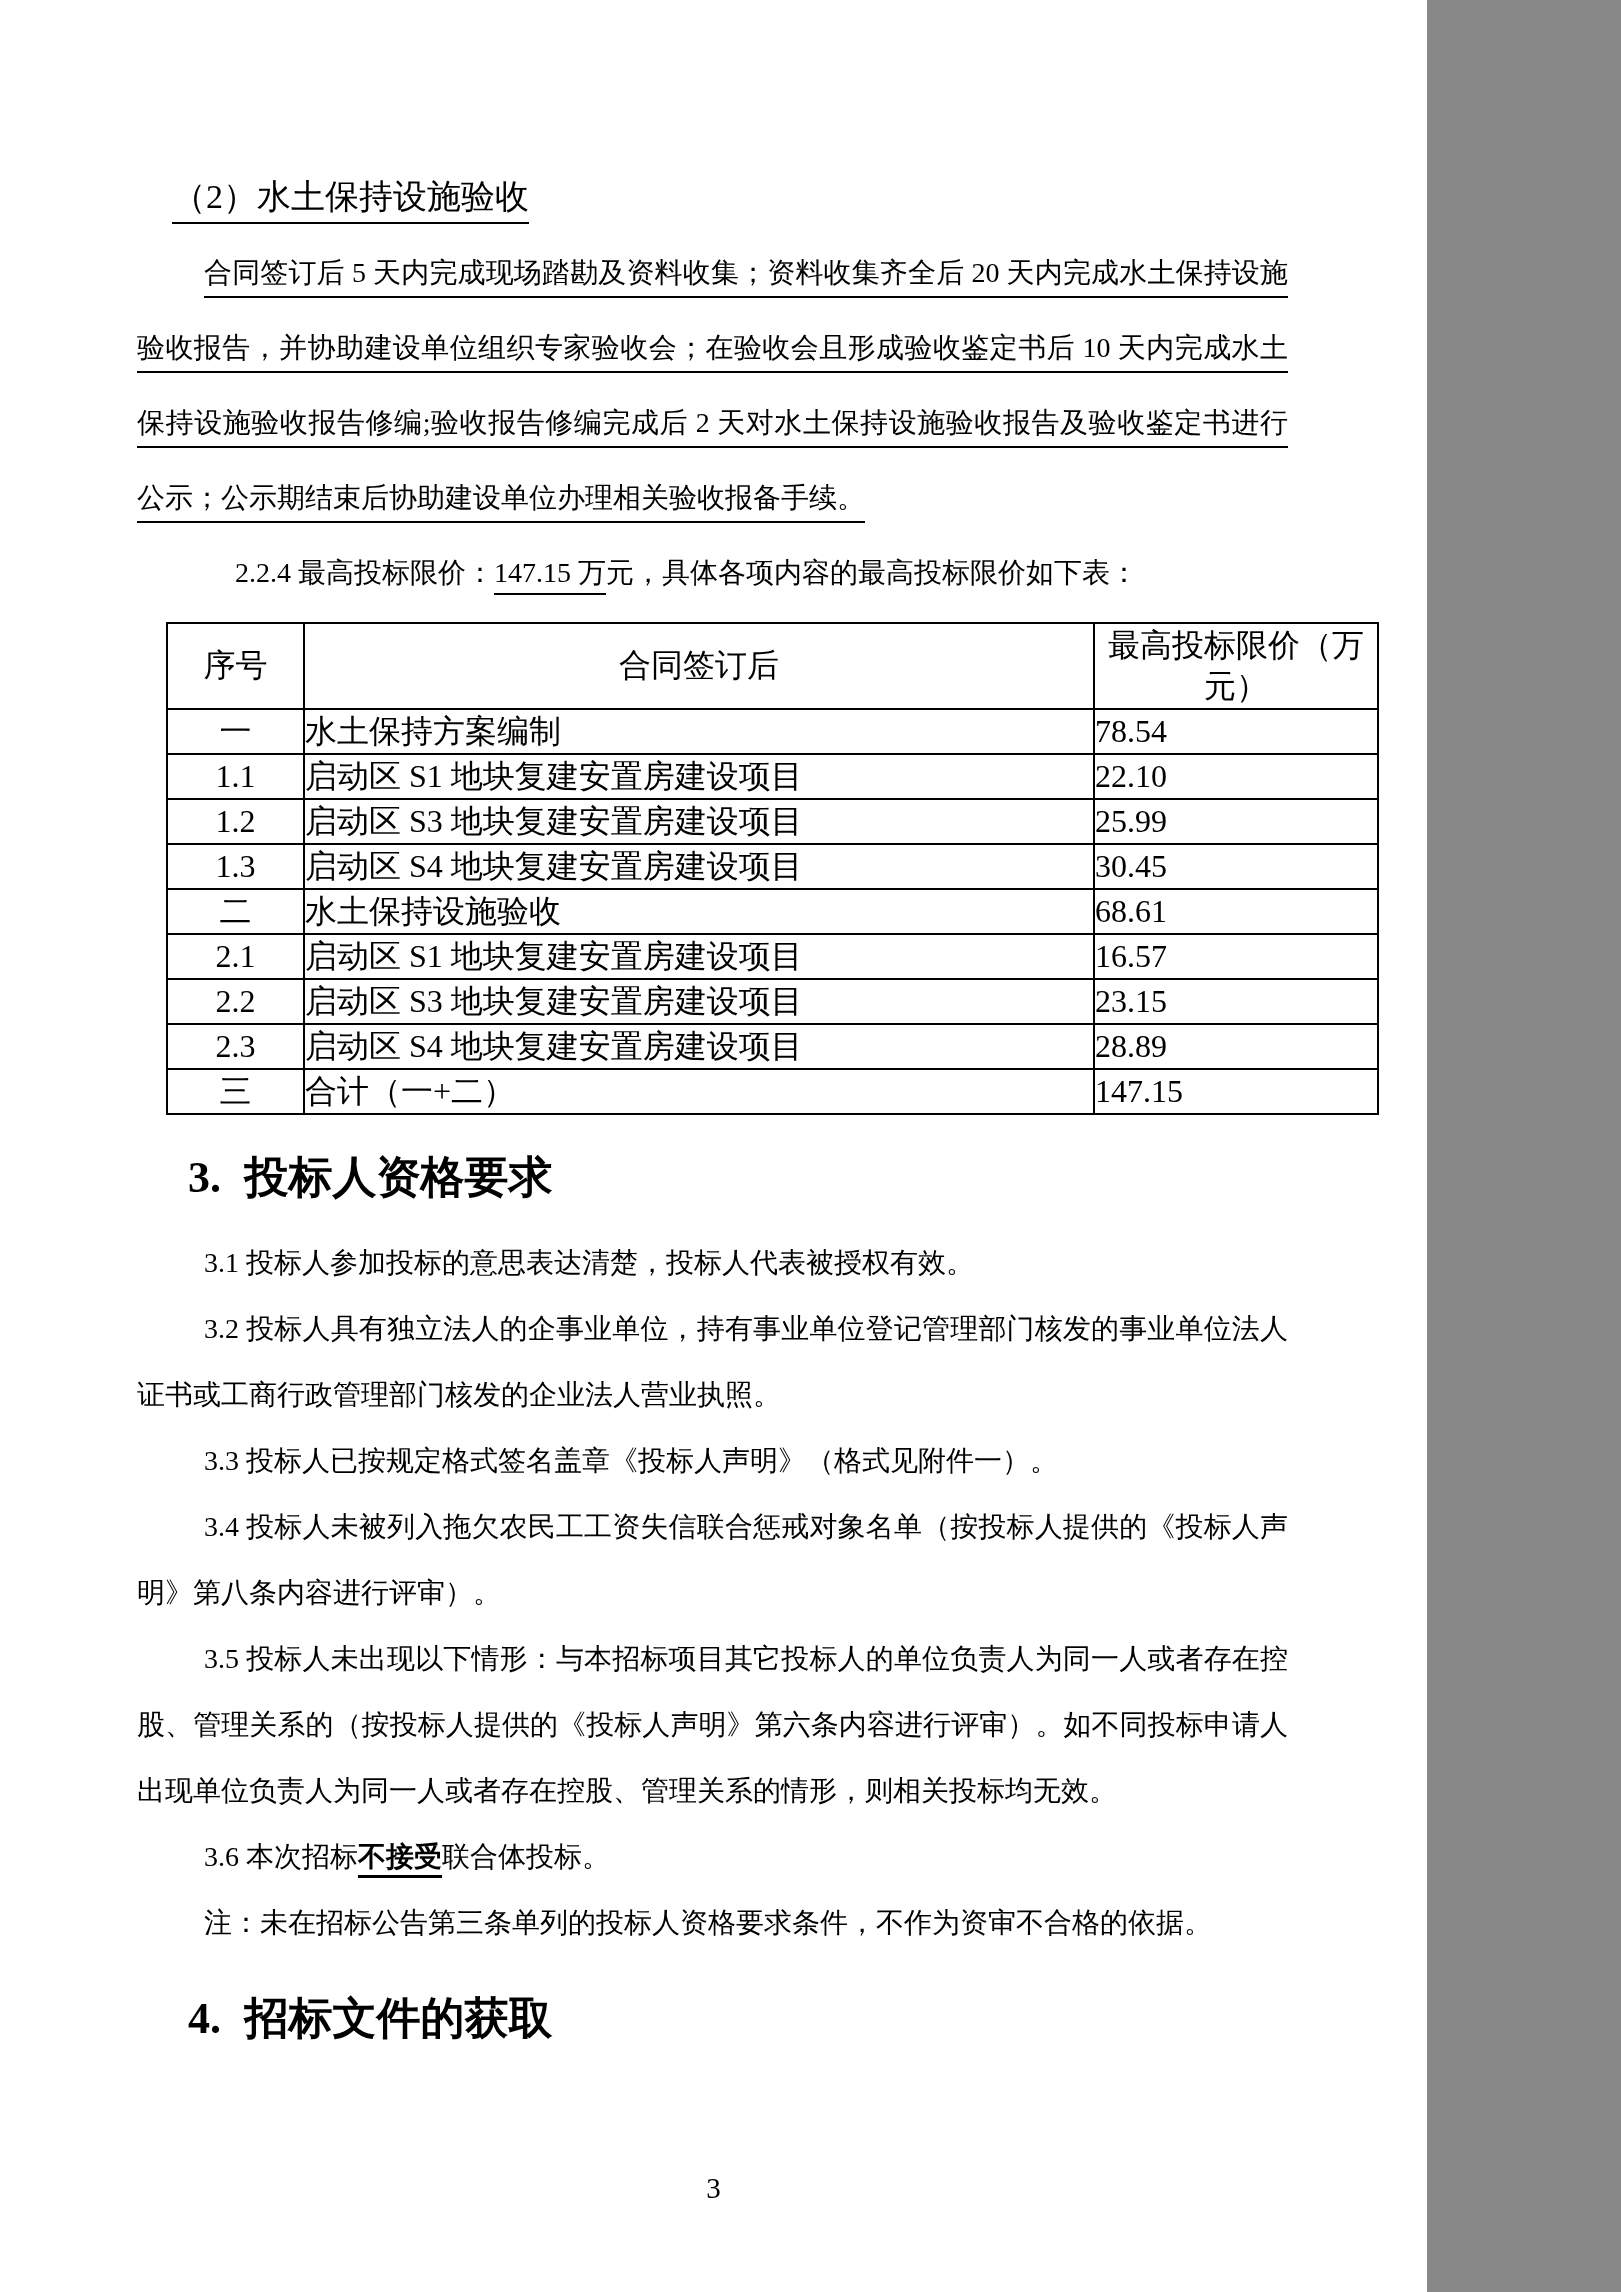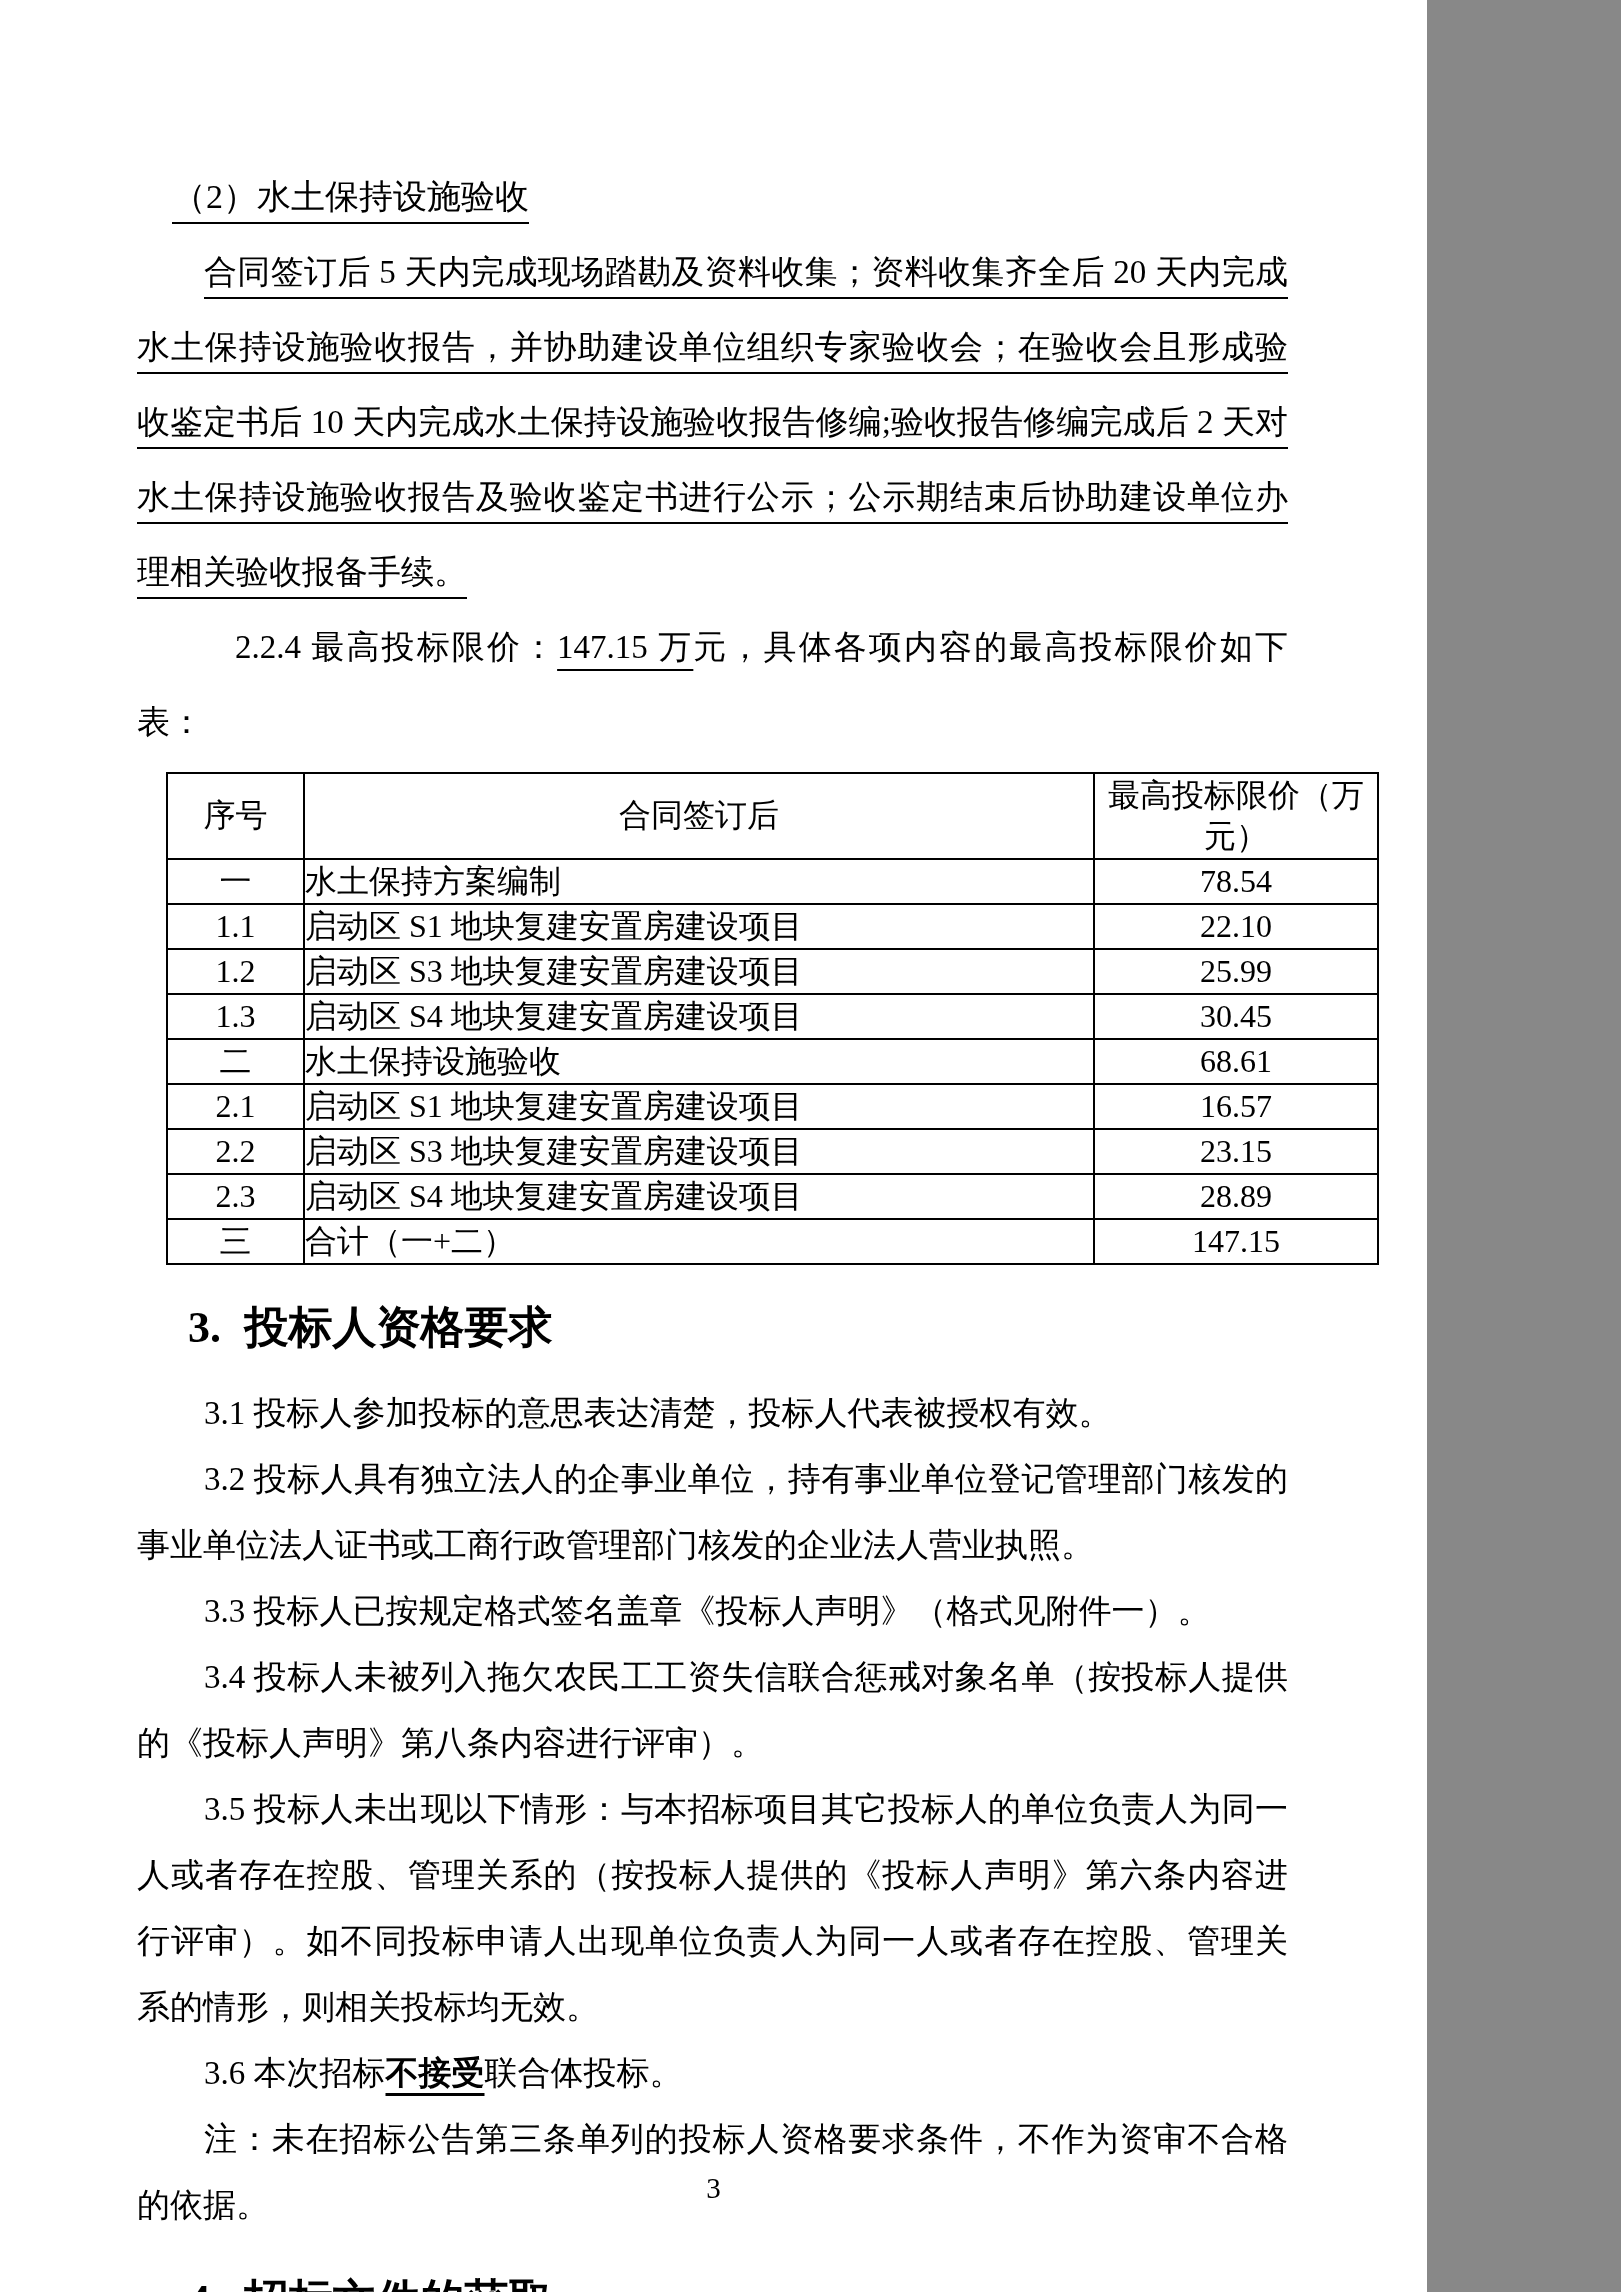--- a/index.html
+++ b/index.html
@@ -24,7 +24,7 @@
     text-decoration-thickness:2px;
   }
   .para {
-    font-size:33px; line-height:75px;
+    font-size:28px; line-height:75px;
     text-align:justify; text-justify:inter-character;
     text-indent:67px;
   }

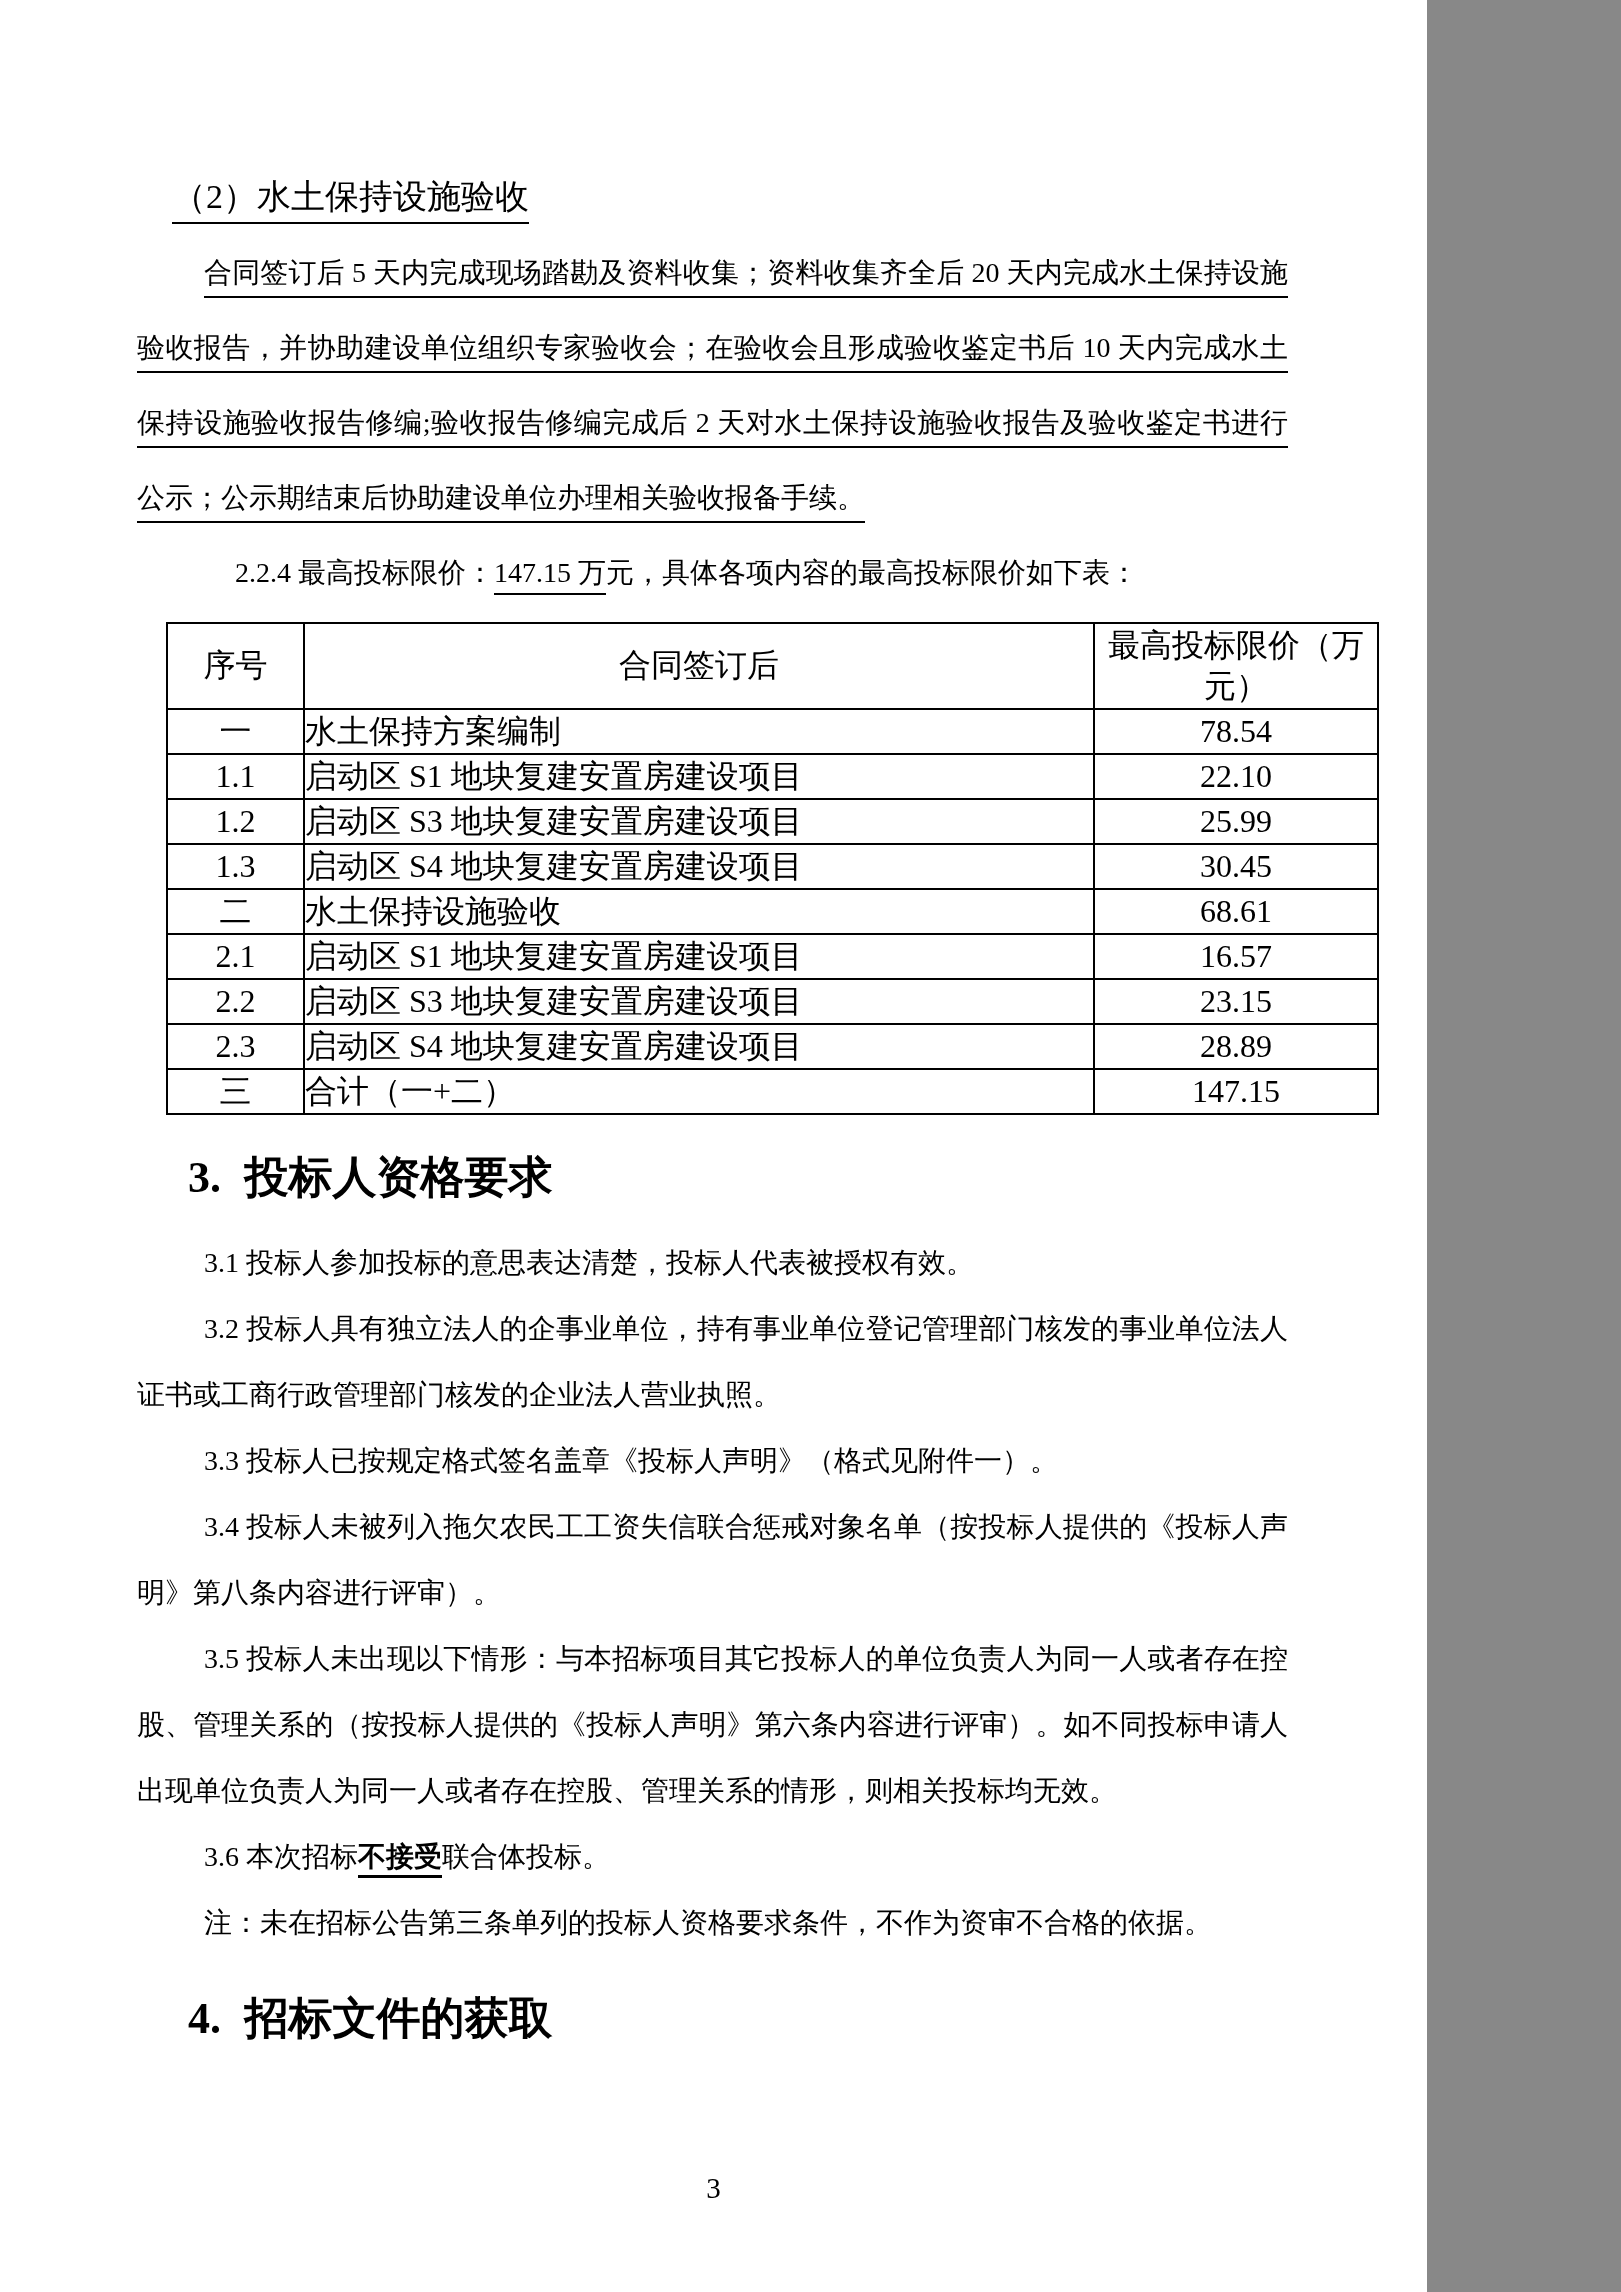--- a/index.html
+++ b/index.html
@@ -59,7 +59,7 @@
   table.limit tbody td { height:43px; line-height:43px; }
   td.c-num  { text-align:center; }
   td.c-item { text-align:left; padding-left:11.8px; }
-  td.c-price{ text-align:center; }
+  td.c-price{ text-align:left; }
   .table-note {
     font-size:33px; line-height:53px;
     margin-top:3.9px;

